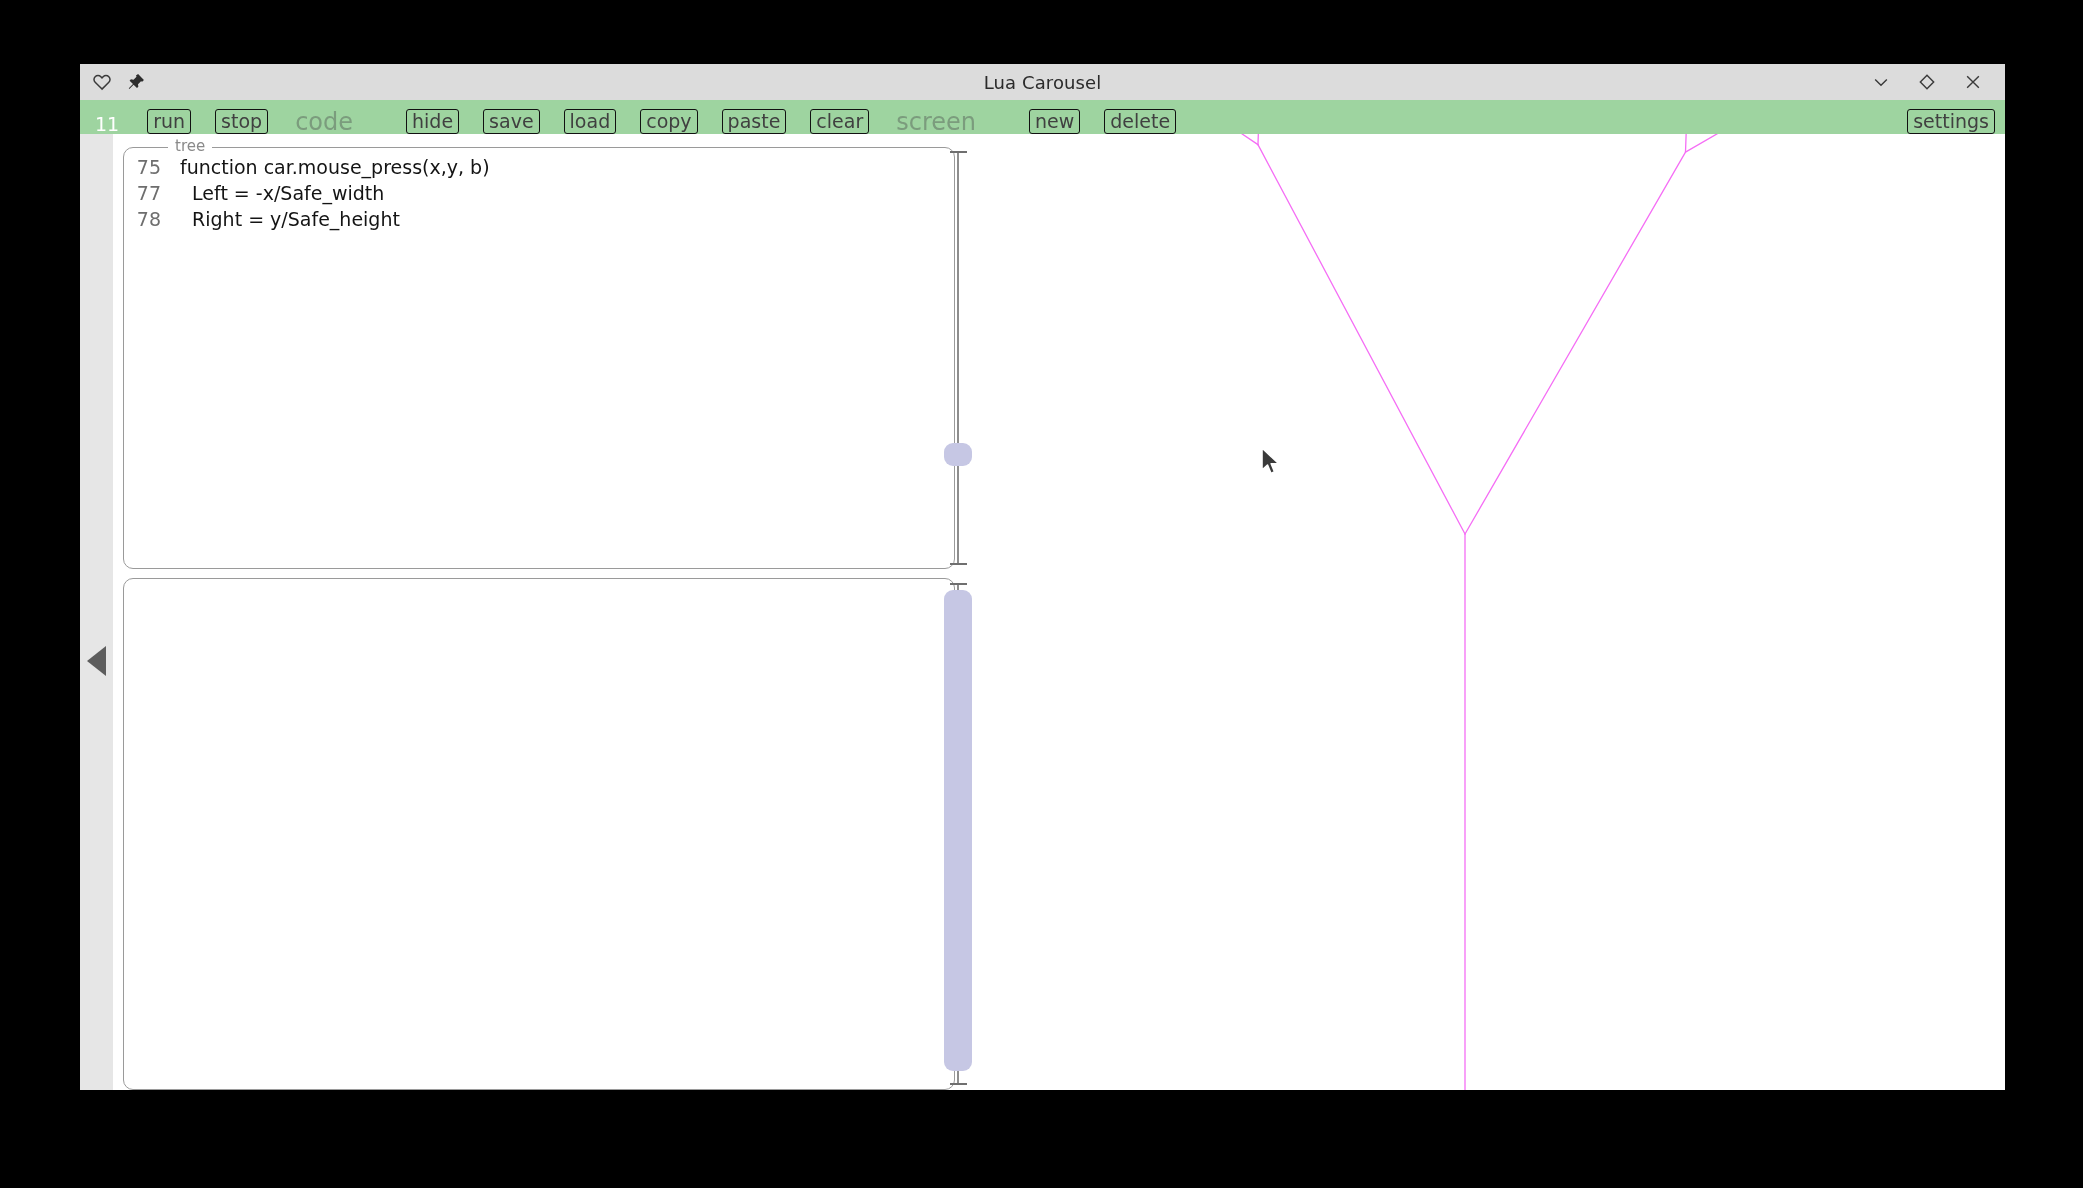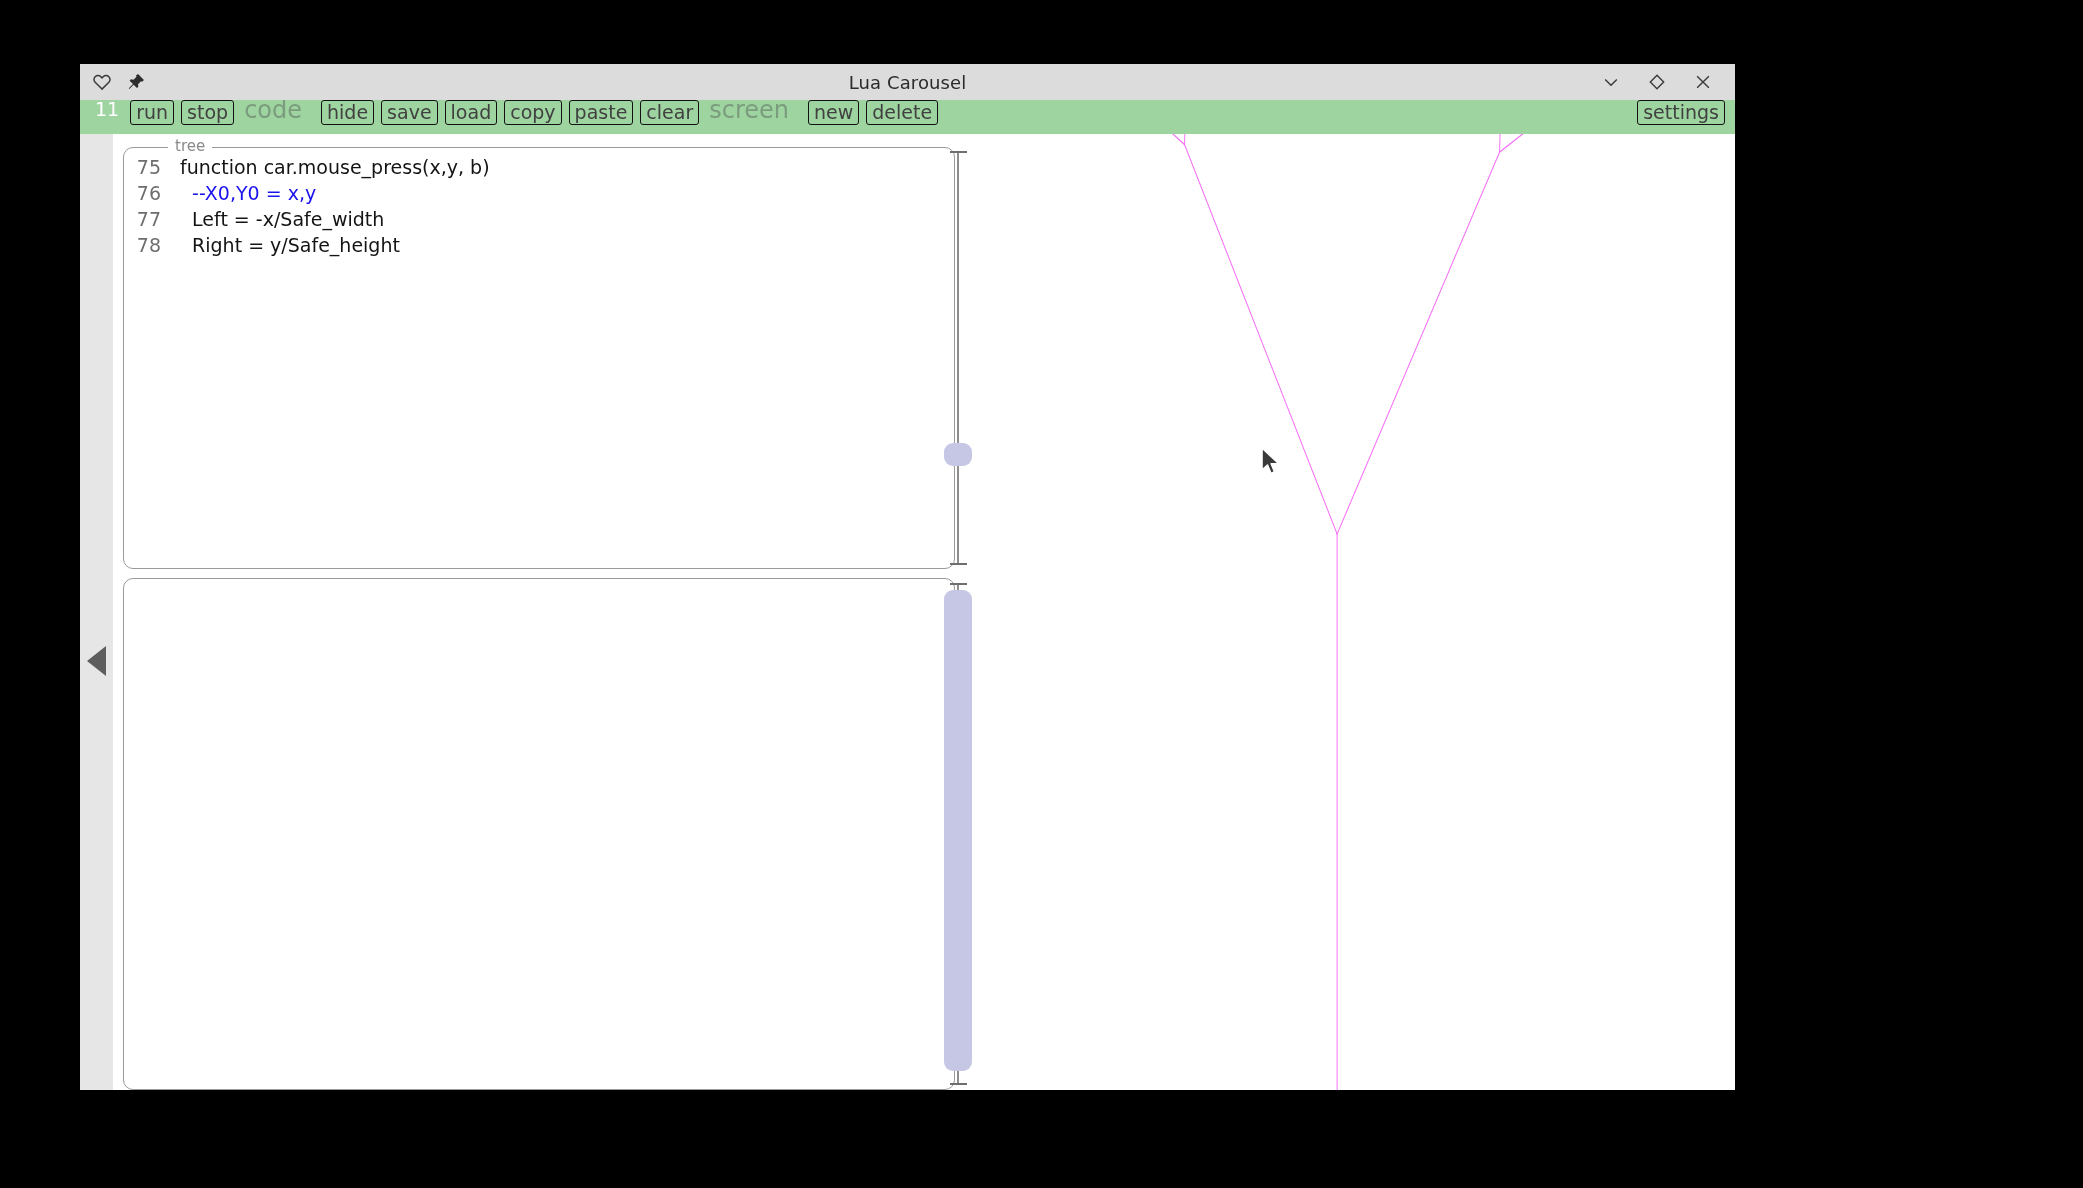--- a/index.html
+++ b/index.html
@@ -6,7 +6,7 @@
   body{width:2083px;height:1188px;overflow:hidden;font-family:"DejaVu Sans",sans-serif;}
 
   #app-window{
-    position:absolute;left:80px;top:64px;width:1655px;height:1026px;
+    position:absolute;left:80px;top:64px;width:1925px;height:1026px;
     background:#ffffff;overflow:hidden;
   }
 

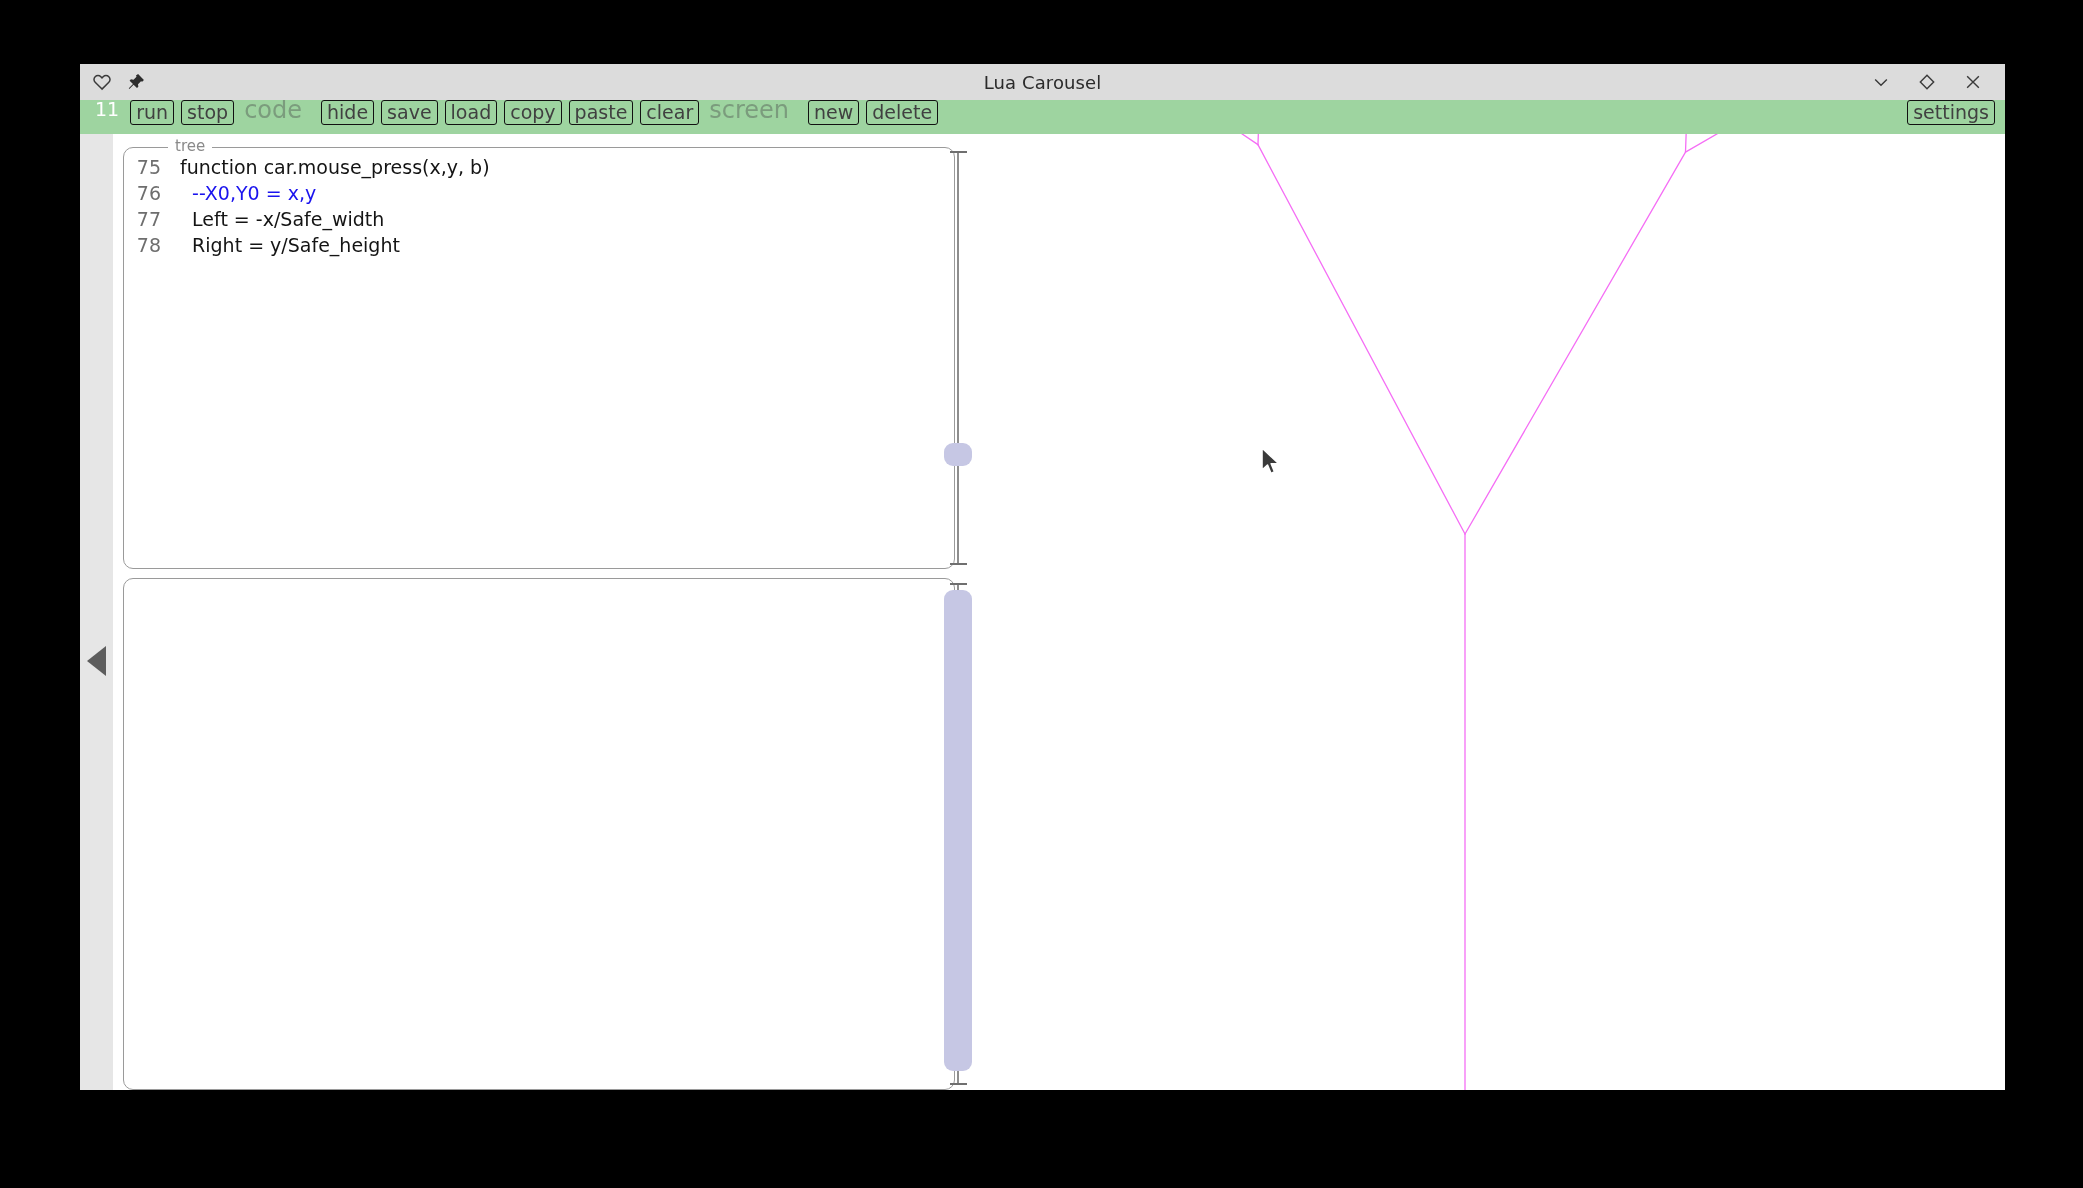--- a/index.html
+++ b/index.html
@@ -27,8 +27,8 @@
 
   
   #toolbar{
-    height:34px;background:#9ed4a0;display:flex;align-items:flex-start;
-    padding:0 0 0 6px;gap:0;
+    height:34px;background:#9ed4a0;display:flex;align-items:flex-end;
+    padding:0 0 0 6px;gap:17px;
   }
   #session-number{
     color:#ffffff;font-size:19px;font-family:"DejaVu Sans",sans-serif;

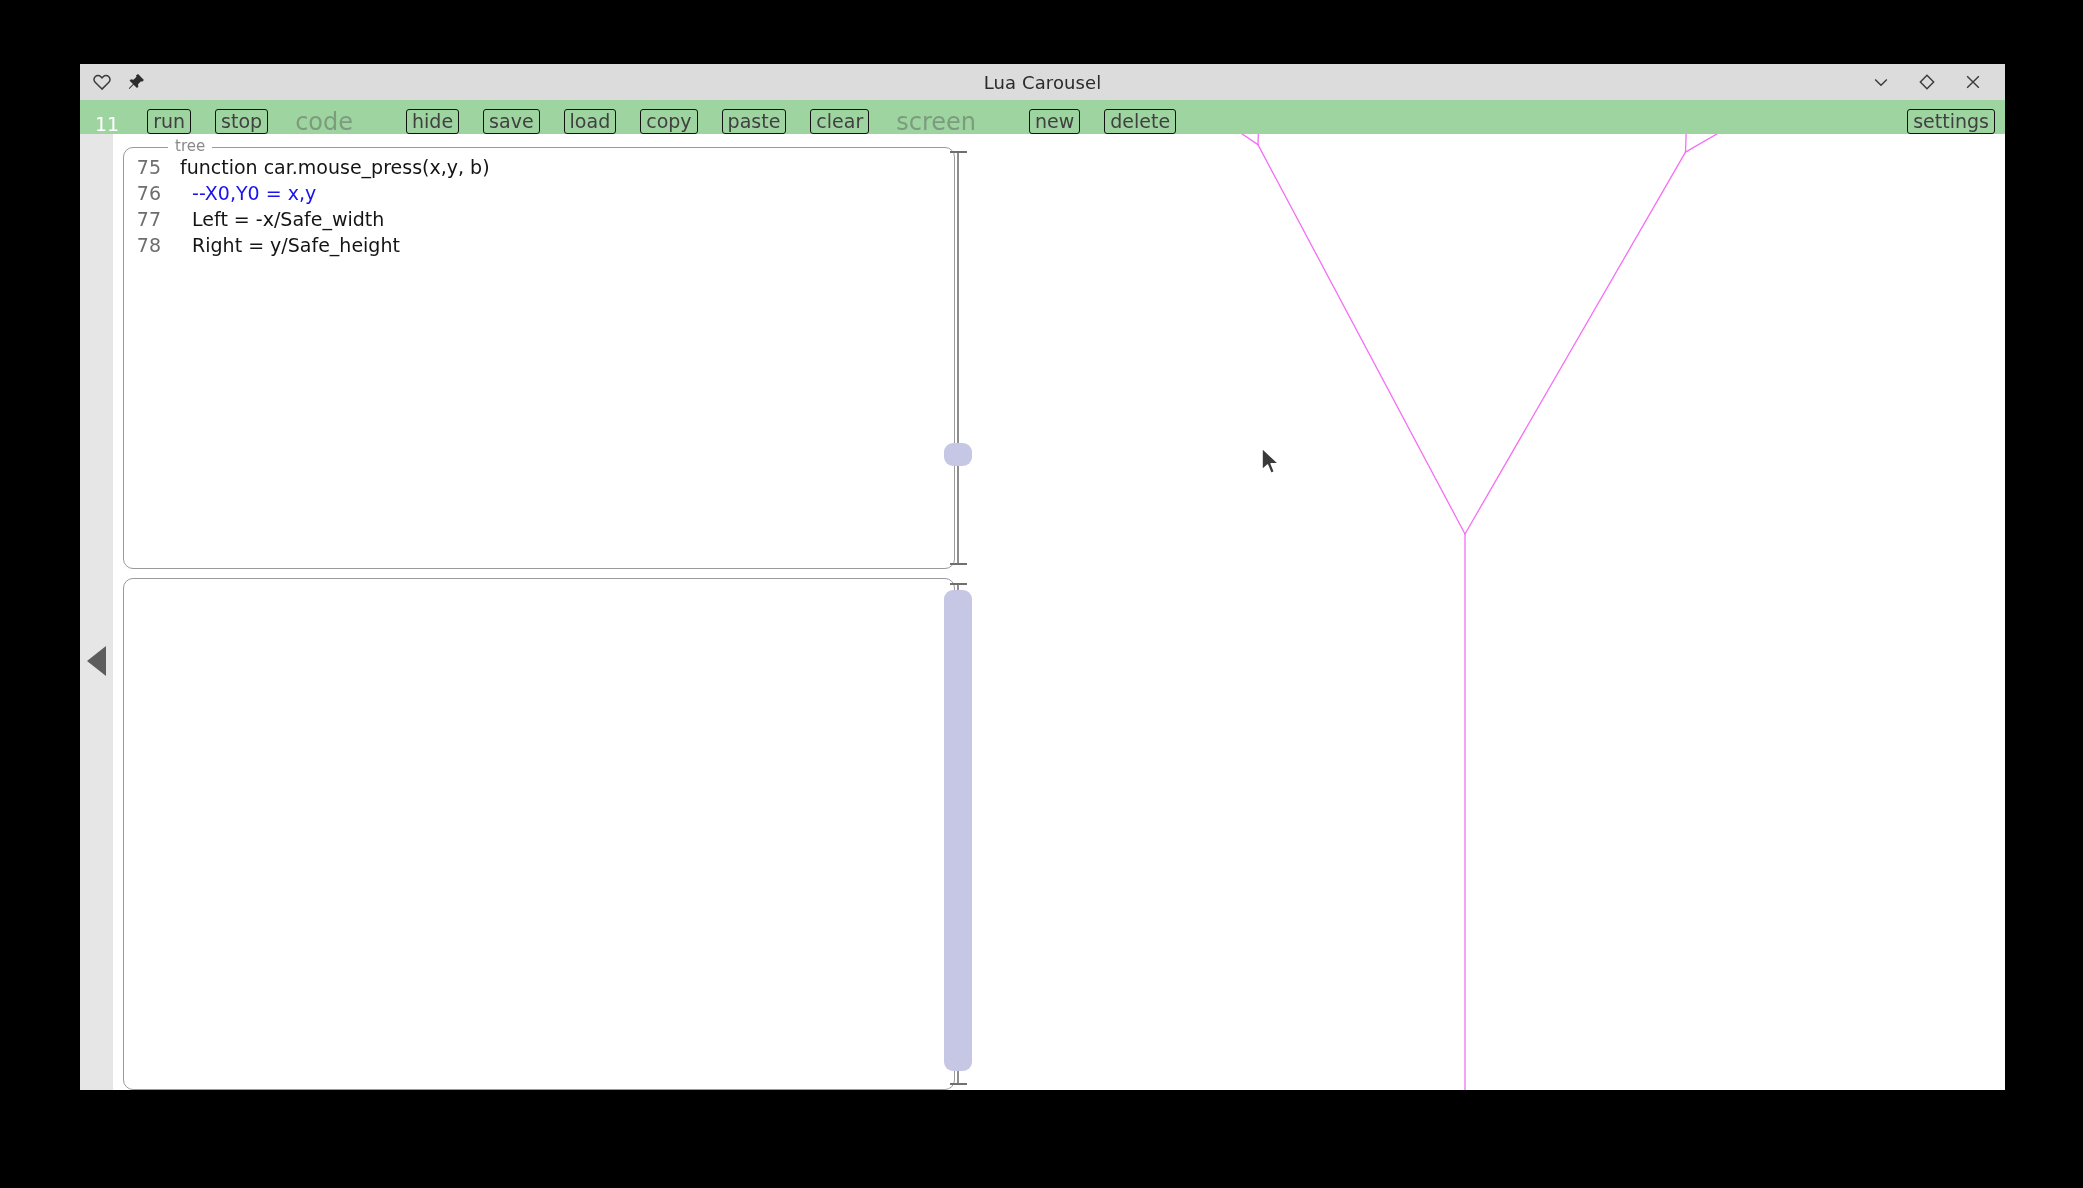--- a/index.html
+++ b/index.html
@@ -189,10 +189,6 @@
             <span class="ctext">function car.mouse_press(x,y, b)</span>
           </div>
 
-          <div class="code-row">
-            <span class="ln">76</span>
-            <span class="ctext comment">  --X0,Y0 = x,y</span>
-          </div>
 
           <div class="code-row">
             <span class="ln">77</span>

